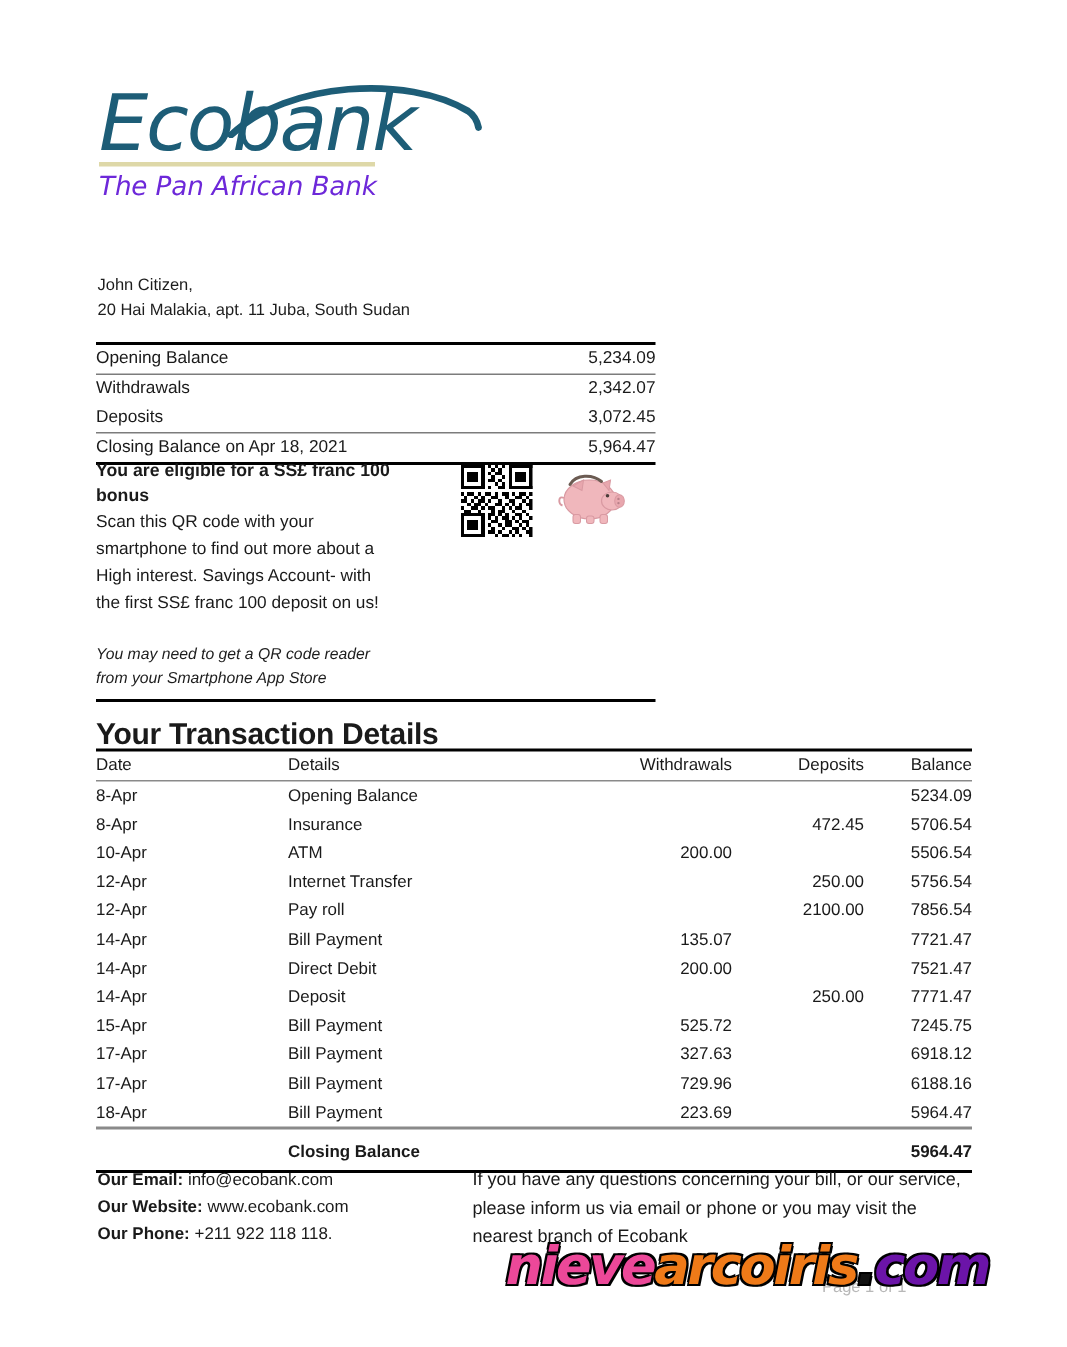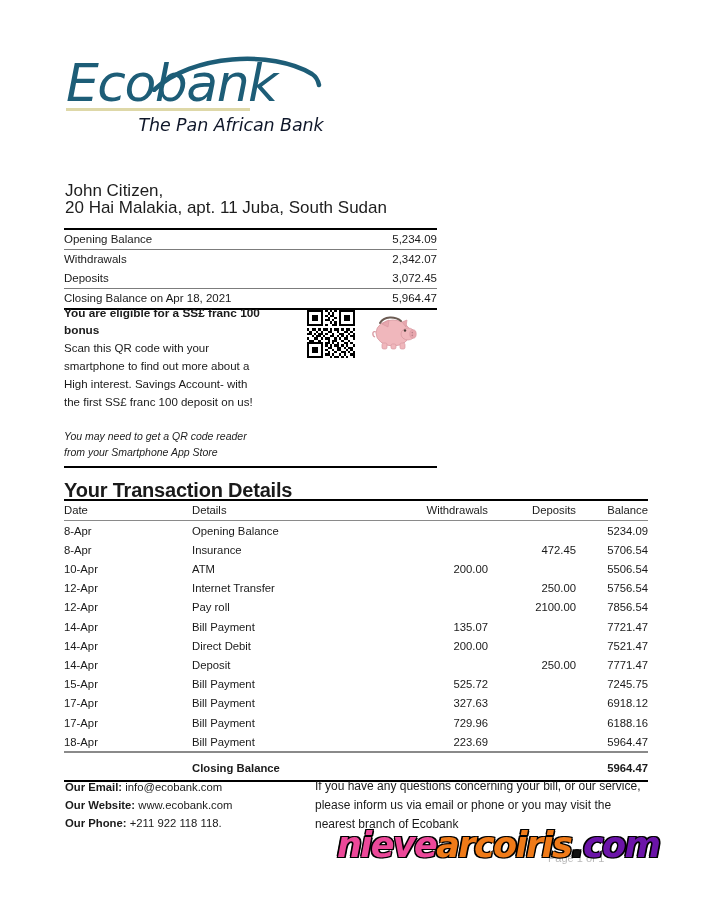--- a/index.html
+++ b/index.html
@@ -59,9 +59,8 @@
     font-family: "DejaVu Sans", sans-serif;
     font-style: italic;
     font-size: 17.5px;
-    color: #0f172a;
+    color: #6d28d9;
     letter-spacing: -0.1px;
-    text-align: center;
   }
 
   

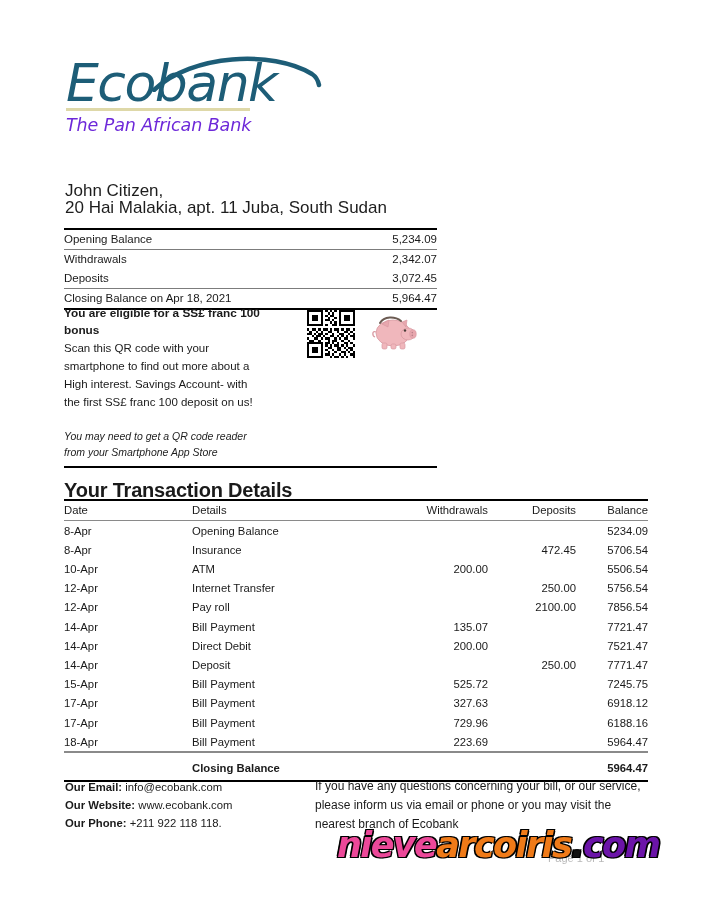--- a/index.html
+++ b/index.html
@@ -68,7 +68,7 @@
     position: absolute;
     left: 65px;
     top: 182px;
-    font-size: 17px;
+    font-size: 11px;
     line-height: 17px;
     color: #1d1d1d;
   }

